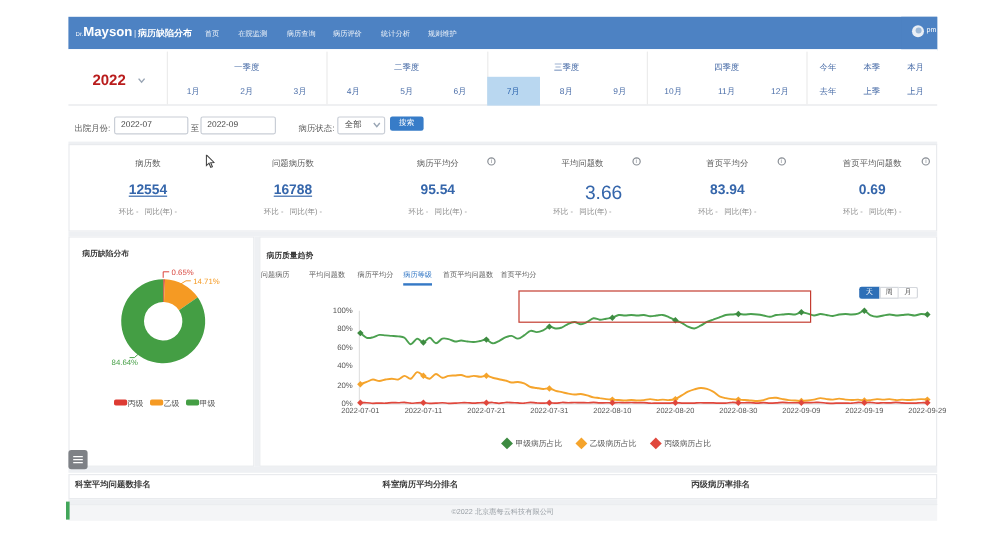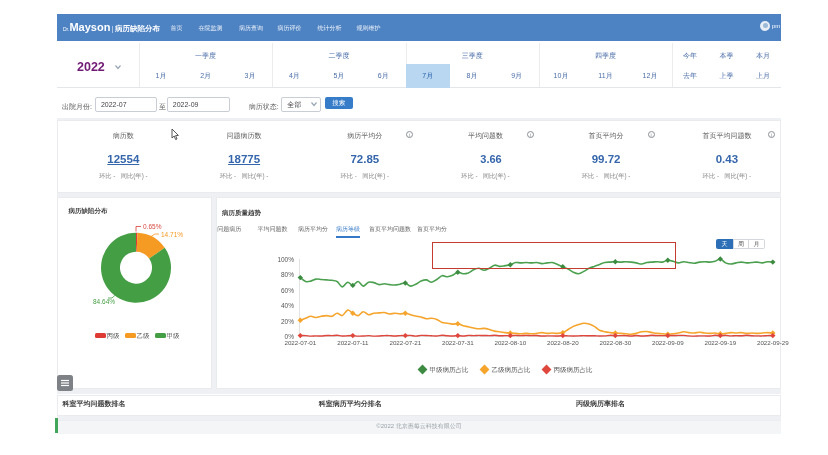--- a/index.html
+++ b/index.html
@@ -32,7 +32,7 @@
 <div class="abs" style="left:538.9px;top:43px;width:1px;height:44px;background:#ececec;"></div>
 <div class="abs" style="left:672px;top:43px;width:1px;height:44px;background:#ececec;"></div>
 
-<div class="abs" style="left:77px;top:60px;font-size:12.5px;font-weight:bold;color:#701a75;">2022</div>
+<div class="abs" style="left:77px;top:60px;font-size:12.5px;font-weight:bold;color:#b91c1c;">2022</div>
 <div class="abs" style="left:114px;top:63px;width:8px;height:8px;">
   <svg width="8" height="8">
       <path d="M1.5 2.5 L4 5.5 L6.5 2.5" stroke="#9aa6b5" stroke-width="1.2" fill="none"></path>

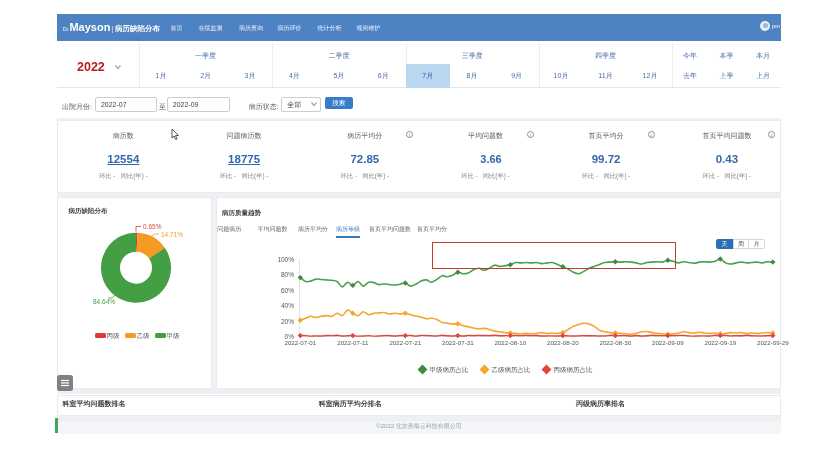--- a/index.html
+++ b/index.html
@@ -93,7 +93,7 @@
 <span class="abs ctr" style="left:123.3px;top:153px;font-size:11.5px;font-weight:bold;color:#3566ab;text-decoration:underline;">12554</span>
 <span class="abs ctr" style="left:123.3px;top:172px;font-size:6.3px;color:#8a8a8a;">环比 -&nbsp;&nbsp;&nbsp;同比(年) -</span>
 <span class="abs ctr" style="left:244.1px;top:131px;font-size:7px;color:#5a5a5a;">问题病历数</span>
-<span class="abs ctr" style="left:244.1px;top:153px;font-size:11.5px;font-weight:bold;color:#3566ab;text-decoration:underline;">18775</span>
+<span class="abs ctr" style="left:244.1px;top:153px;font-size:11.5px;font-weight:bold;color:#3566ab;text-decoration:underline;">16788</span>
 <span class="abs ctr" style="left:244.1px;top:172px;font-size:6.3px;color:#8a8a8a;">环比 -&nbsp;&nbsp;&nbsp;同比(年) -</span>
 <span class="abs ctr" style="left:364.8px;top:131px;font-size:7px;color:#5a5a5a;">病历平均分</span>
 <span class="abs" style="left:406.1px;top:130.5px;width:7px;height:7px;border:0.8px solid #8a8f96;border-radius:50%;font-size:5.5px;color:#8a8f96;text-align:center;line-height:6.5px;">i</span>

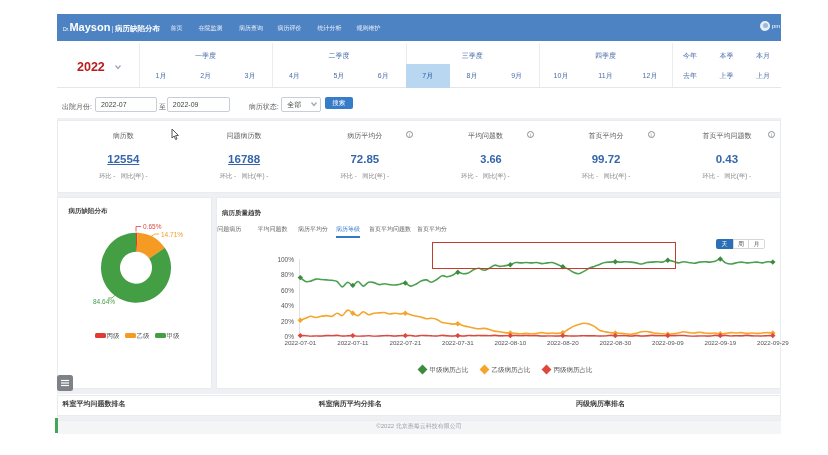--- a/index.html
+++ b/index.html
@@ -97,7 +97,7 @@
 <span class="abs ctr" style="left:244.1px;top:172px;font-size:6.3px;color:#8a8a8a;">环比 -&nbsp;&nbsp;&nbsp;同比(年) -</span>
 <span class="abs ctr" style="left:364.8px;top:131px;font-size:7px;color:#5a5a5a;">病历平均分</span>
 <span class="abs" style="left:406.1px;top:130.5px;width:7px;height:7px;border:0.8px solid #8a8f96;border-radius:50%;font-size:5.5px;color:#8a8f96;text-align:center;line-height:6.5px;">i</span>
-<span class="abs ctr" style="left:364.8px;top:153px;font-size:11.5px;font-weight:bold;color:#3566ab;">72.85</span>
+<span class="abs ctr" style="left:364.8px;top:153px;font-size:11.5px;font-weight:bold;color:#3566ab;">95.54</span>
 <span class="abs ctr" style="left:364.8px;top:172px;font-size:6.3px;color:#8a8a8a;">环比 -&nbsp;&nbsp;&nbsp;同比(年) -</span>
 <span class="abs ctr" style="left:485.4px;top:131px;font-size:7px;color:#5a5a5a;">平均问题数</span>
 <span class="abs" style="left:526.8px;top:130.5px;width:7px;height:7px;border:0.8px solid #8a8f96;border-radius:50%;font-size:5.5px;color:#8a8f96;text-align:center;line-height:6.5px;">i</span>

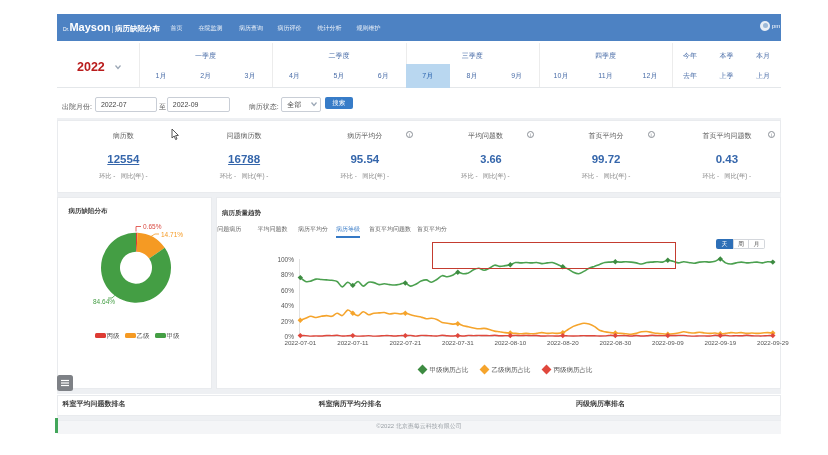--- a/index.html
+++ b/index.html
@@ -101,7 +101,7 @@
 <span class="abs ctr" style="left:364.8px;top:172px;font-size:6.3px;color:#8a8a8a;">环比 -&nbsp;&nbsp;&nbsp;同比(年) -</span>
 <span class="abs ctr" style="left:485.4px;top:131px;font-size:7px;color:#5a5a5a;">平均问题数</span>
 <span class="abs" style="left:526.8px;top:130.5px;width:7px;height:7px;border:0.8px solid #8a8f96;border-radius:50%;font-size:5.5px;color:#8a8f96;text-align:center;line-height:6.5px;">i</span>
-<span class="abs ctr" style="left:491px;top:153px;font-size:11px;font-weight:bold;color:#3566ab;">3.66</span>
+<span class="abs ctr" style="left:503px;top:153px;font-size:16px;font-weight:normal;color:#3566ab;">3.66</span>
 <span class="abs ctr" style="left:485.4px;top:172px;font-size:6.3px;color:#8a8a8a;">环比 -&nbsp;&nbsp;&nbsp;同比(年) -</span>
 <span class="abs ctr" style="left:606.1px;top:131px;font-size:7px;color:#5a5a5a;">首页平均分</span>
 <span class="abs" style="left:647.5px;top:130.5px;width:7px;height:7px;border:0.8px solid #8a8f96;border-radius:50%;font-size:5.5px;color:#8a8f96;text-align:center;line-height:6.5px;">i</span>

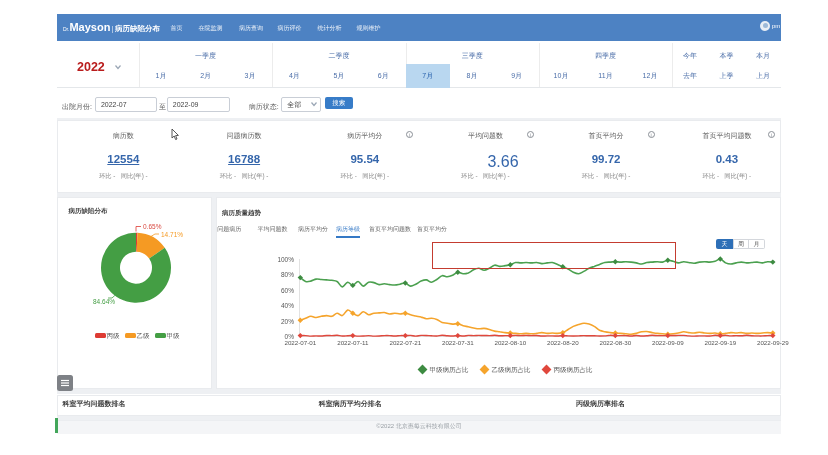--- a/index.html
+++ b/index.html
@@ -105,7 +105,7 @@
 <span class="abs ctr" style="left:485.4px;top:172px;font-size:6.3px;color:#8a8a8a;">环比 -&nbsp;&nbsp;&nbsp;同比(年) -</span>
 <span class="abs ctr" style="left:606.1px;top:131px;font-size:7px;color:#5a5a5a;">首页平均分</span>
 <span class="abs" style="left:647.5px;top:130.5px;width:7px;height:7px;border:0.8px solid #8a8f96;border-radius:50%;font-size:5.5px;color:#8a8f96;text-align:center;line-height:6.5px;">i</span>
-<span class="abs ctr" style="left:606.1px;top:153px;font-size:11.5px;font-weight:bold;color:#3566ab;">99.72</span>
+<span class="abs ctr" style="left:606.1px;top:153px;font-size:11.5px;font-weight:bold;color:#3566ab;">83.94</span>
 <span class="abs ctr" style="left:606.1px;top:172px;font-size:6.3px;color:#8a8a8a;">环比 -&nbsp;&nbsp;&nbsp;同比(年) -</span>
 <span class="abs ctr" style="left:726.9px;top:131px;font-size:7px;color:#5a5a5a;">首页平均问题数</span>
 <span class="abs" style="left:768.2px;top:130.5px;width:7px;height:7px;border:0.8px solid #8a8f96;border-radius:50%;font-size:5.5px;color:#8a8f96;text-align:center;line-height:6.5px;">i</span>

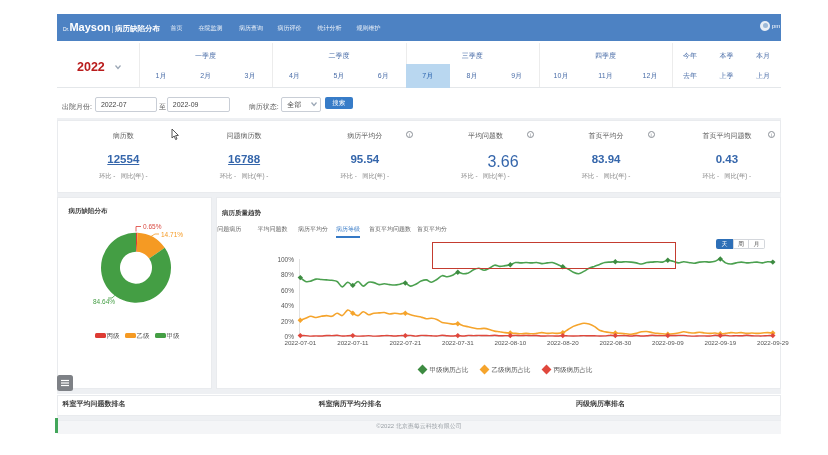--- a/index.html
+++ b/index.html
@@ -109,7 +109,7 @@
 <span class="abs ctr" style="left:606.1px;top:172px;font-size:6.3px;color:#8a8a8a;">环比 -&nbsp;&nbsp;&nbsp;同比(年) -</span>
 <span class="abs ctr" style="left:726.9px;top:131px;font-size:7px;color:#5a5a5a;">首页平均问题数</span>
 <span class="abs" style="left:768.2px;top:130.5px;width:7px;height:7px;border:0.8px solid #8a8f96;border-radius:50%;font-size:5.5px;color:#8a8f96;text-align:center;line-height:6.5px;">i</span>
-<span class="abs ctr" style="left:726.9px;top:153px;font-size:11.5px;font-weight:bold;color:#3566ab;">0.43</span>
+<span class="abs ctr" style="left:726.9px;top:153px;font-size:11.5px;font-weight:bold;color:#3566ab;">0.69</span>
 <span class="abs ctr" style="left:726.9px;top:172px;font-size:6.3px;color:#8a8a8a;">环比 -&nbsp;&nbsp;&nbsp;同比(年) -</span>
 
 <div class="abs" style="left:170.5px;top:129px;width:8px;height:12px;">

